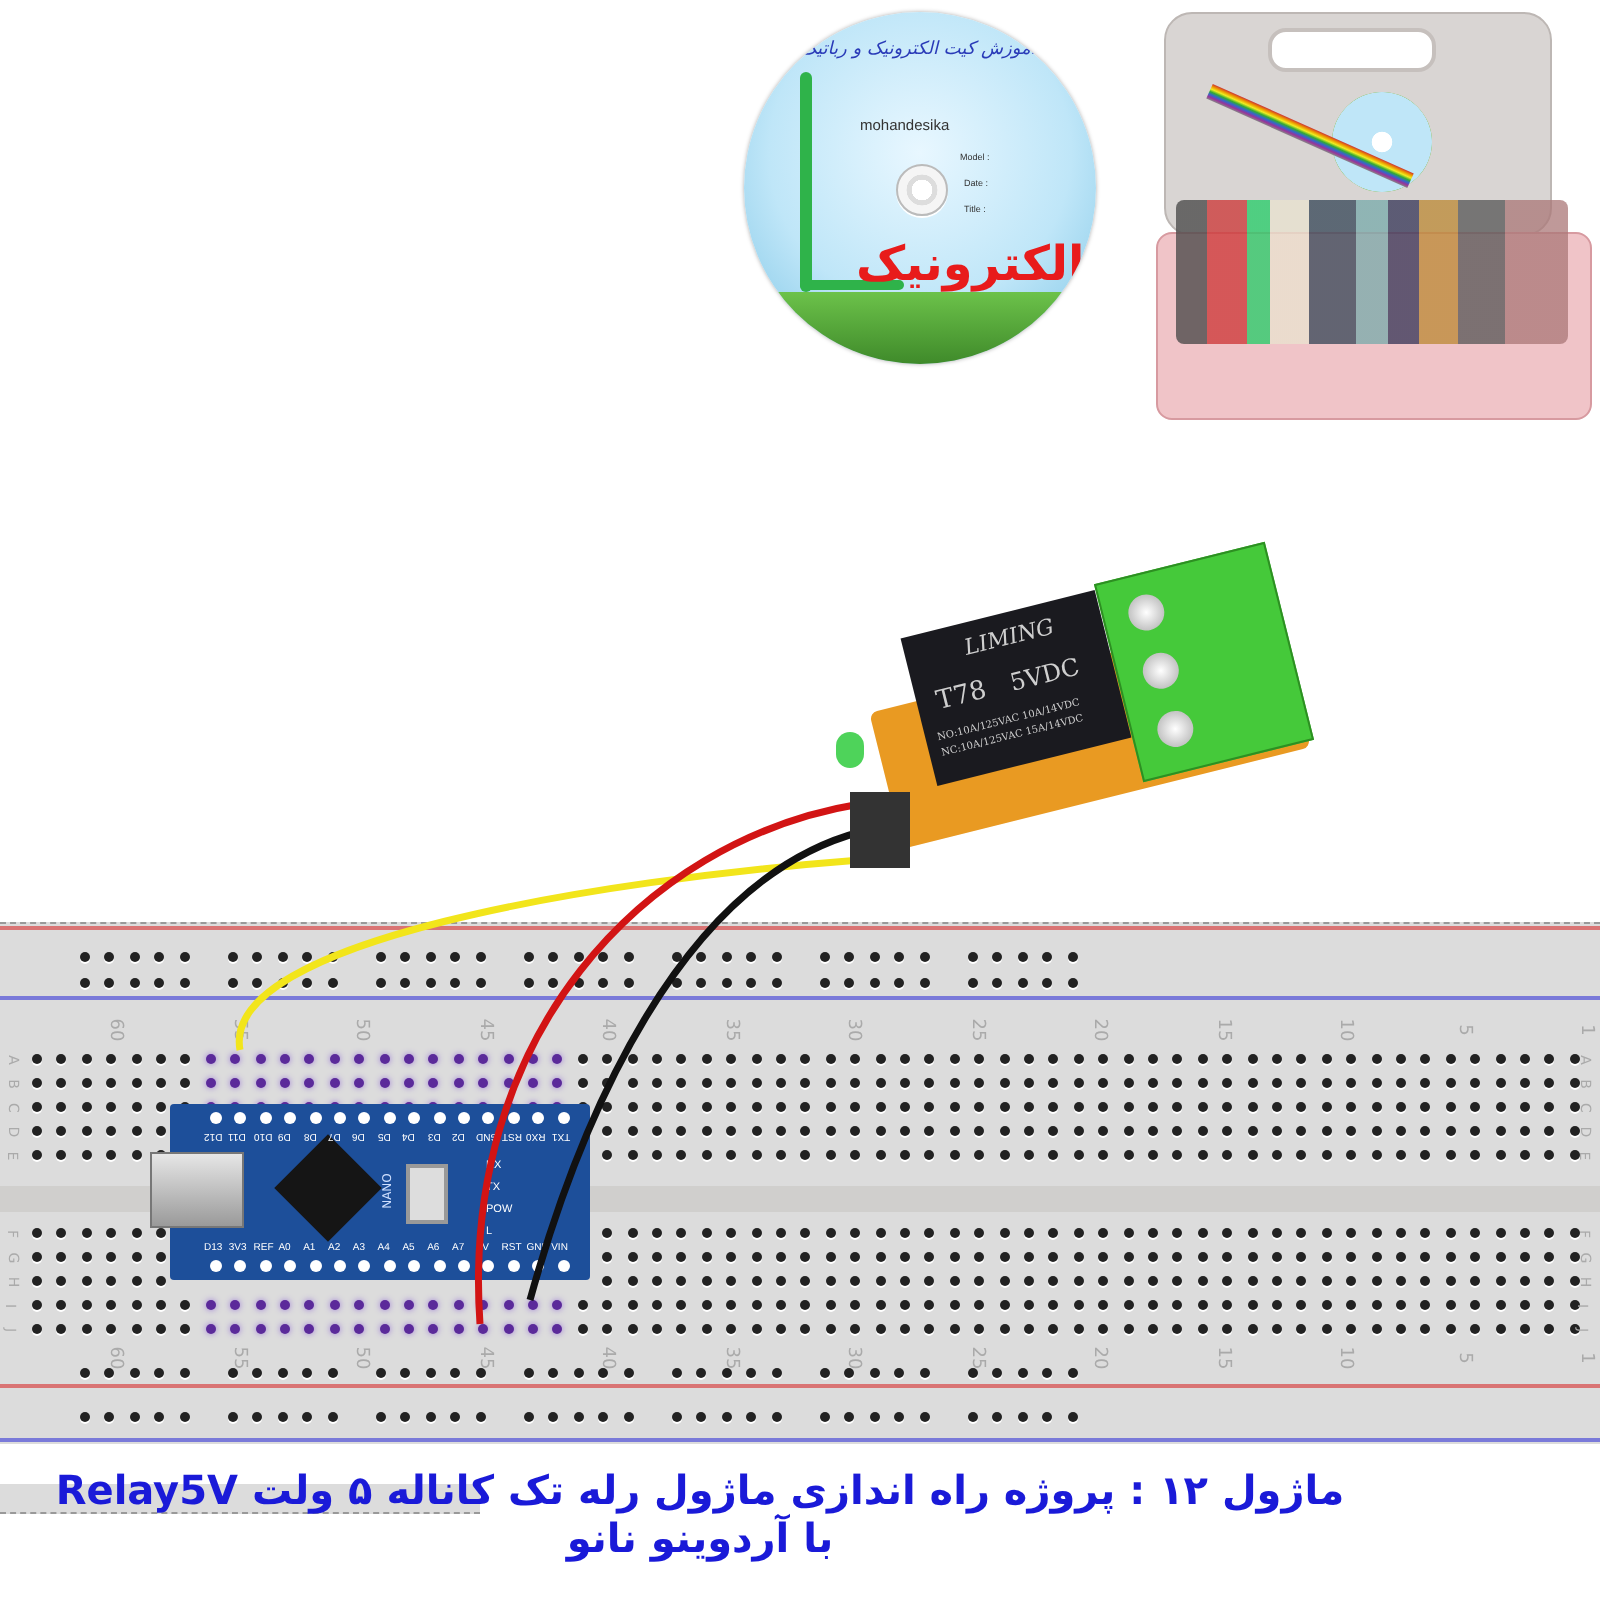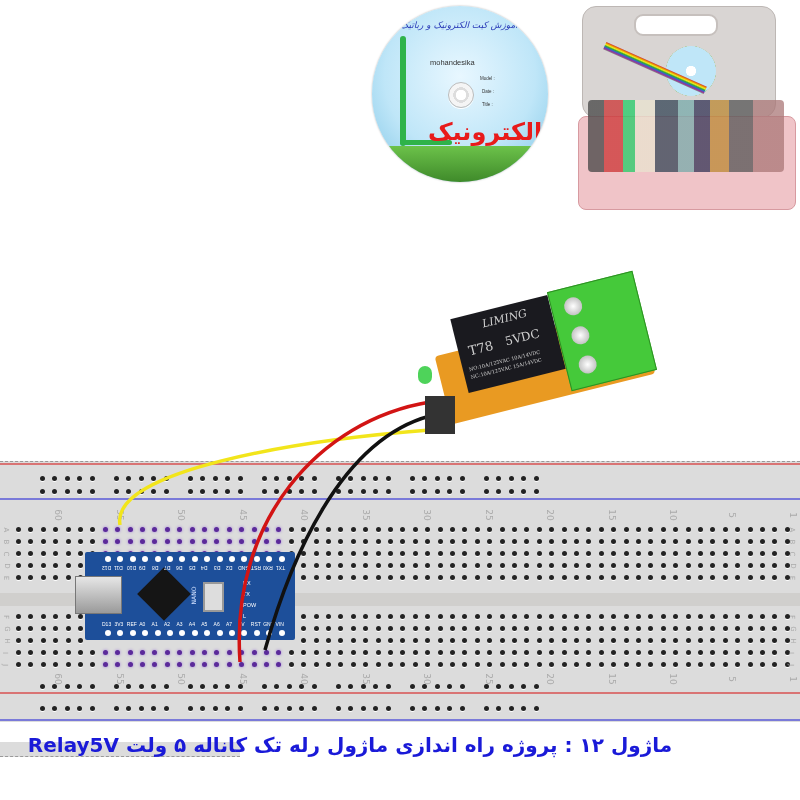--- a/index.html
+++ b/index.html
@@ -925,6 +925,7 @@
 <div class="abs title-strip"></div>
 <div class="abs title">
   <div>ماژول ۱۲ : پروژه راه اندازی ماژول رله تک کاناله ۵ ولت Relay5V</div>
+  <div>با آردوینو نانو</div>
 </div>
 
 </body></html>

